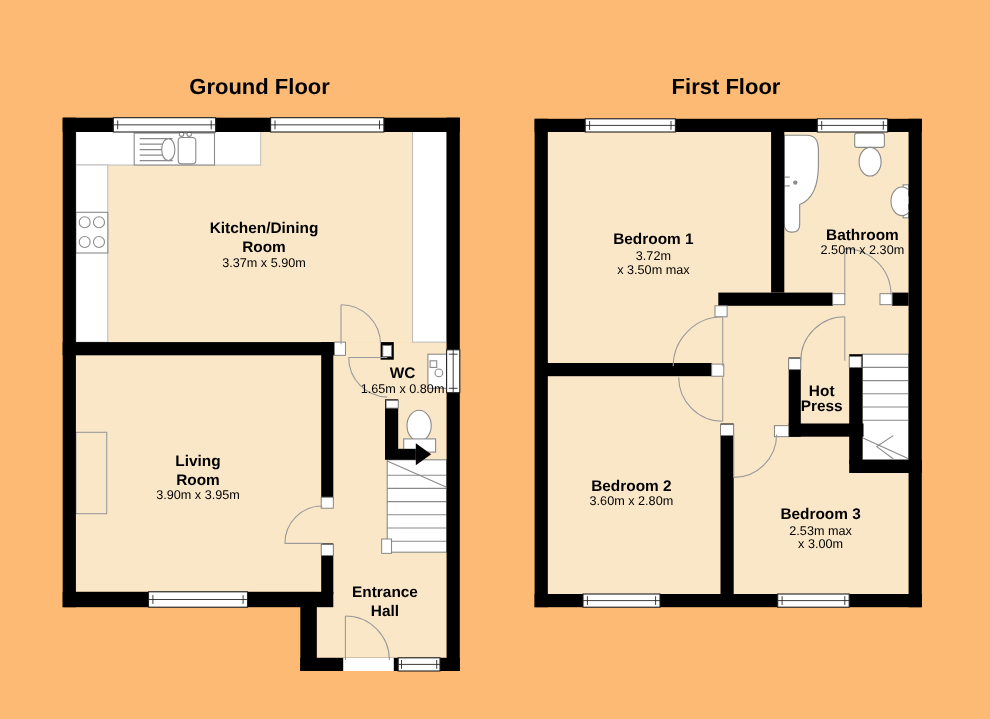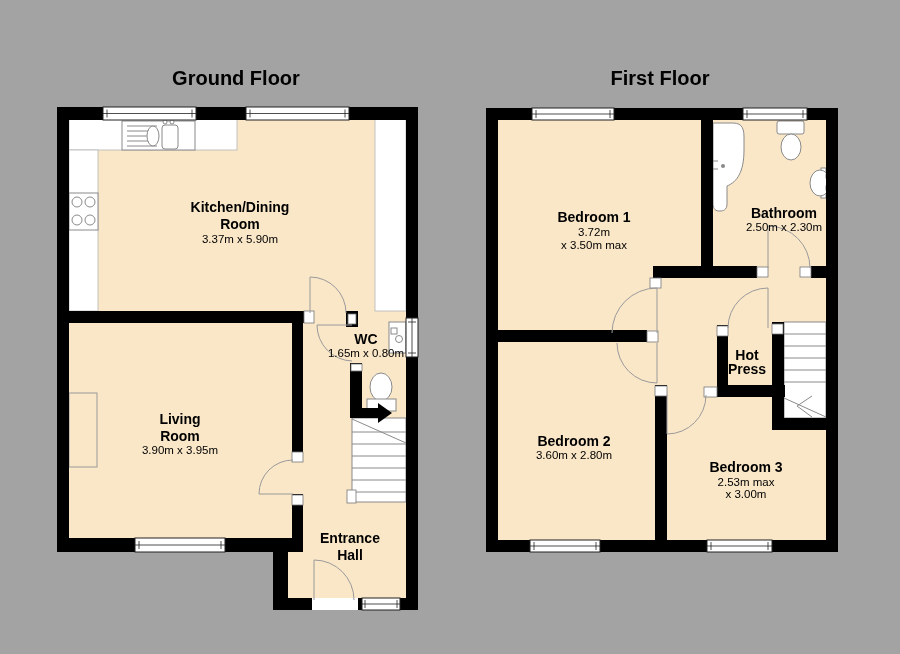--- a/index.html
+++ b/index.html
@@ -3,7 +3,7 @@
 <meta charset="utf-8">
 <style>
   html,body{margin:0;padding:0;background:#fff;}
-  .canvas{position:relative;width:900px;height:654px;background:#a3a3a3;overflow:hidden;}
+  .canvas{position:relative;width:900px;height:654px;background:#fdba74;overflow:hidden;}
   svg{display:block;}
   .wall{fill:#000;}
   .floor{fill:var(--floor-fill,#FAE7C8);}

